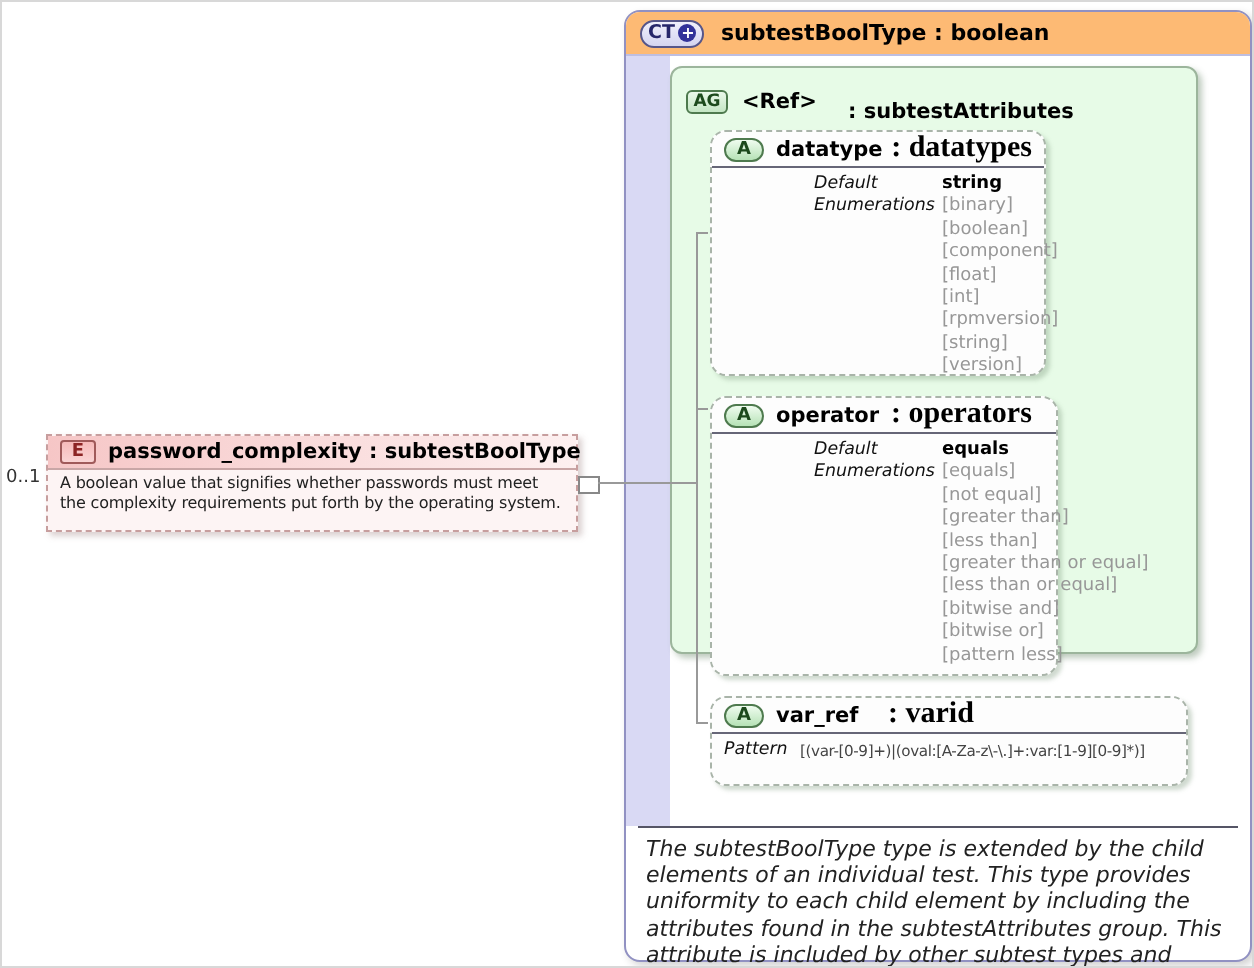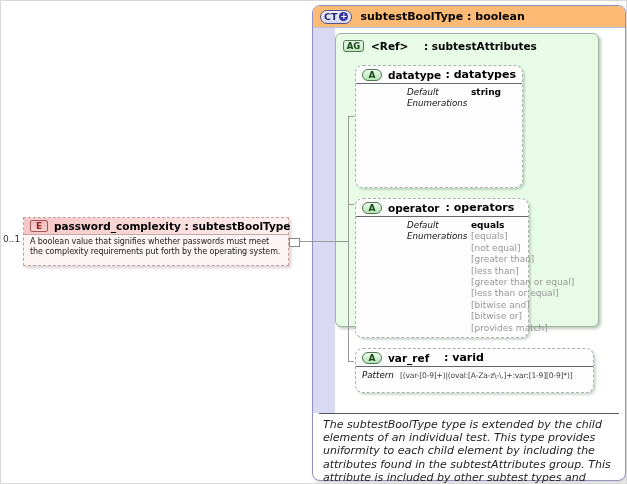--- a/index.html
+++ b/index.html
@@ -61,7 +61,7 @@
   }
   .ag-head{display:flex;align-items:center;gap:7px;padding:6px 0 0 7px;}
   .ag-name{font-size:10.5px;font-weight:bold;min-width:46px;white-space:nowrap;}
-  .ag-type{font-size:10.5px;font-weight:bold;white-space:nowrap;}
+  .ag-type{font-size:10.5px;font-weight:bold;white-space:nowrap;margin-top:10px;}
   
   .attr-box{
     position:absolute;box-sizing:border-box;background:#fdfdfd;

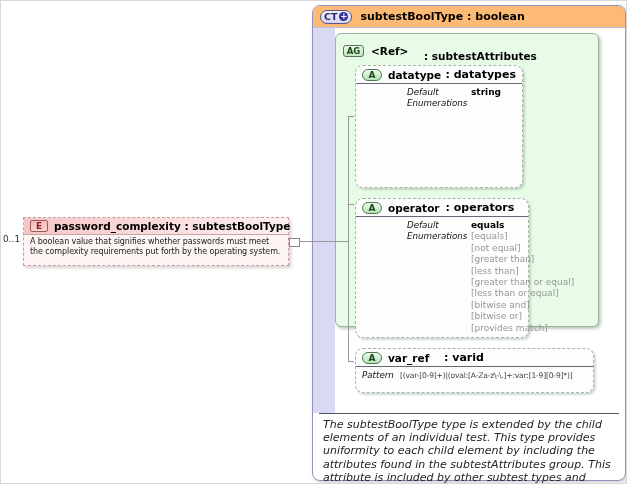--- a/index.html
+++ b/index.html
@@ -70,7 +70,7 @@
   }
   .attr-head{display:flex;align-items:center;gap:6px;height:17px;padding:0 6px;border-bottom:1px solid #667;}
   .attr-name{font-size:10.5px;font-weight:bold;min-width:50px;white-space:nowrap;}
-  .attr-type{font-size:11px;font-weight:bold;white-space:nowrap;}
+  .attr-type{font-size:15px;font-weight:bold;white-space:nowrap;font-family:Liberation Serif, serif;}
   .attr-body{display:flex;padding:3px 0 0 6px;}
   .facet-labels{width:64px;flex:0 0 auto;margin-left:45px;}
   .facet-label{font-size:8.7px;font-style:italic;color:#111;height:11.4px;line-height:11.4px;}

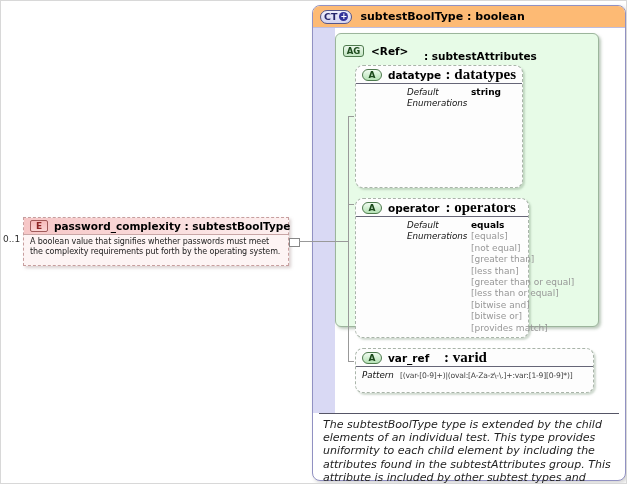--- a/index.html
+++ b/index.html
@@ -133,6 +133,16 @@
           </div>
           <div class="facet-values">
             <div class="default-value">string</div>
+            <div>
+                <div class="enum-value">[binary]</div>
+                <div class="enum-value">[boolean]</div>
+                <div class="enum-value">[component]</div>
+                <div class="enum-value">[float]</div>
+                <div class="enum-value">[int]</div>
+                <div class="enum-value">[rpmversion]</div>
+                <div class="enum-value">[string]</div>
+                <div class="enum-value">[version]</div>
+              </div>
           </div>
         </div>
       </div>

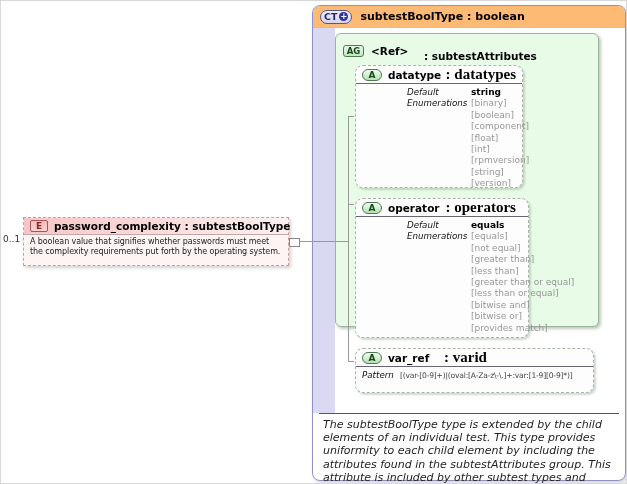--- a/index.html
+++ b/index.html
@@ -169,7 +169,7 @@
                 <div class="enum-value">[less than or equal]</div>
                 <div class="enum-value">[bitwise and]</div>
                 <div class="enum-value">[bitwise or]</div>
-                <div class="enum-value">[provides match]</div>
+                <div class="enum-value">[pattern less]</div>
               </div>
           </div>
         </div>

